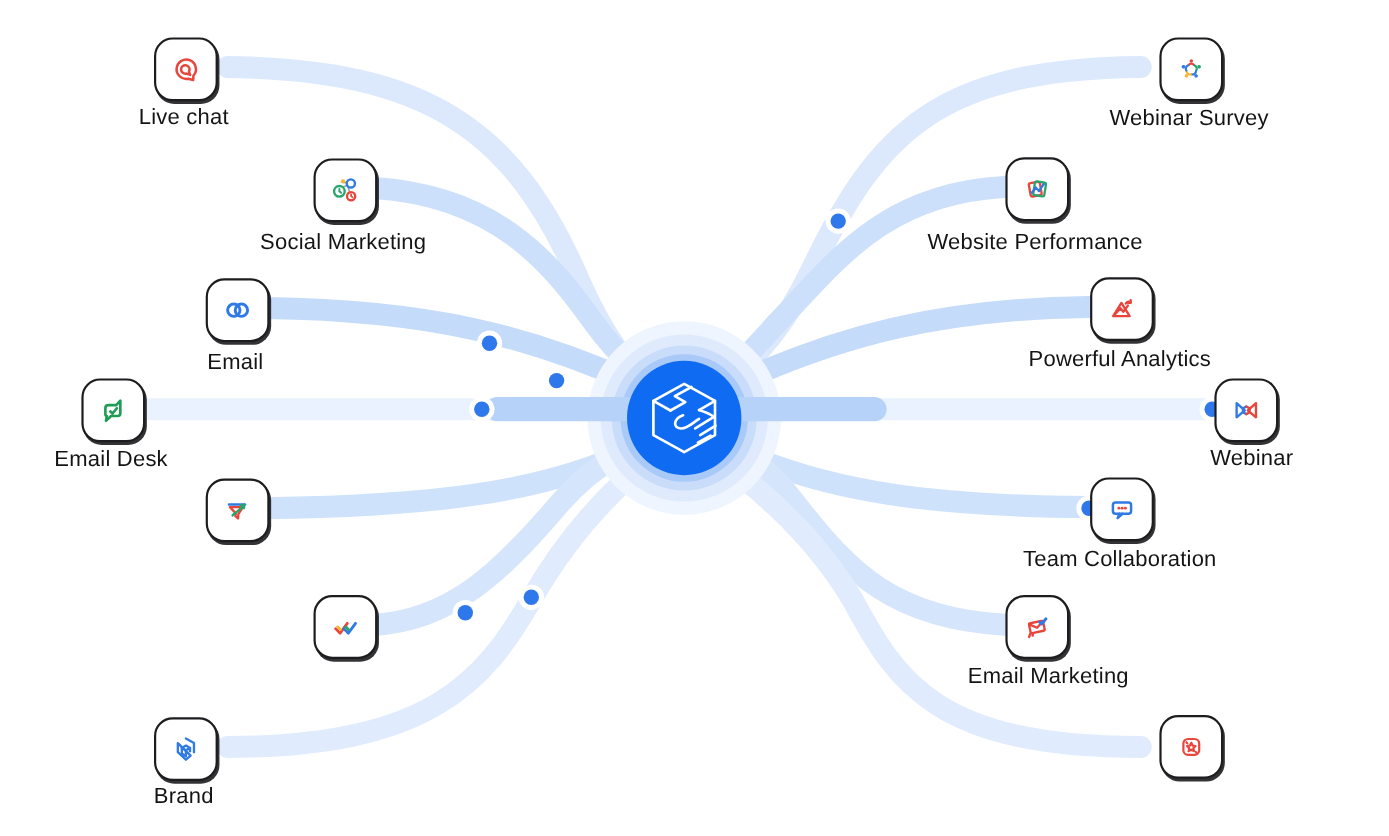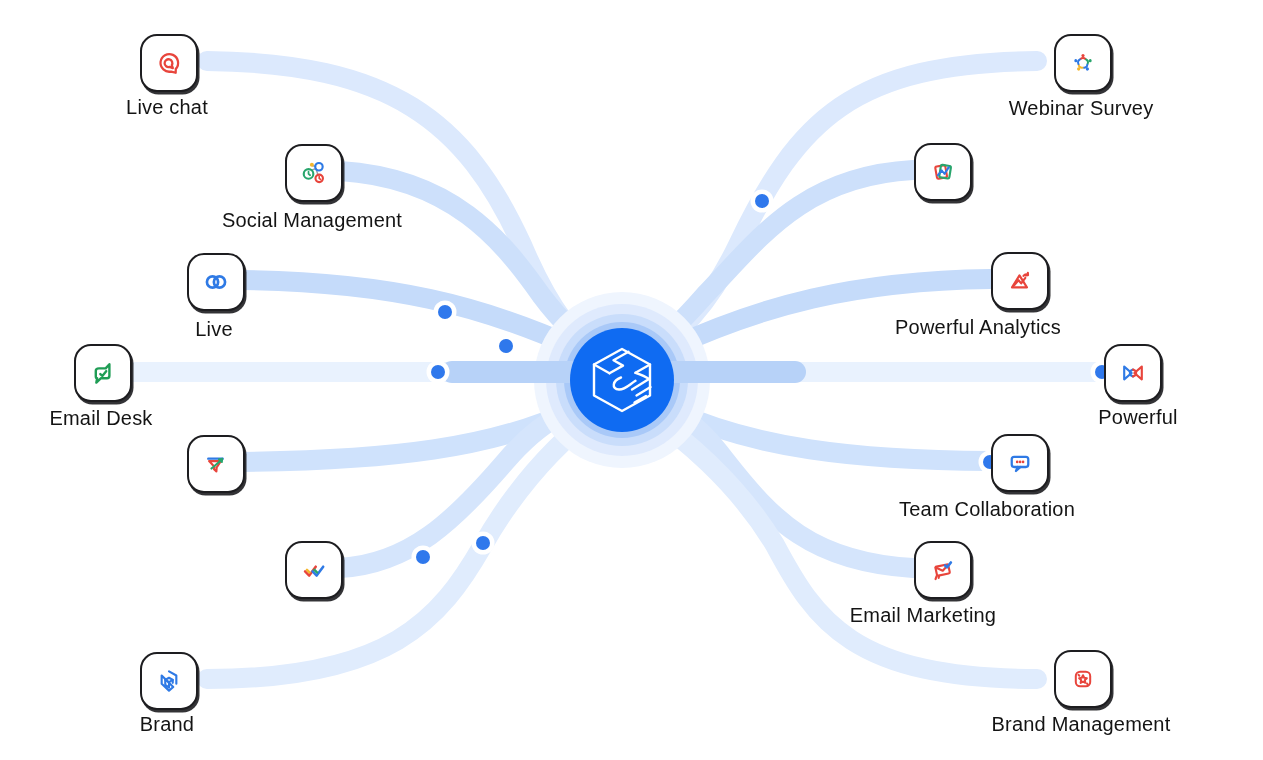--- a/index.html
+++ b/index.html
@@ -131,7 +131,7 @@
       <circle cx="10.4" cy="5.9" r="1.5" fill="#f5b72e" stroke="none"></circle>
     </svg>
   </div>
-  <div class="lbl t-l2">Social Management</div>
+  <div class="lbl t-l2">Social Marketing</div>
 
   <div class="card p-l3">
     <svg viewBox="0 0 24 24" fill="none" stroke="#2f7ae5" stroke-width="2" stroke-linecap="round">

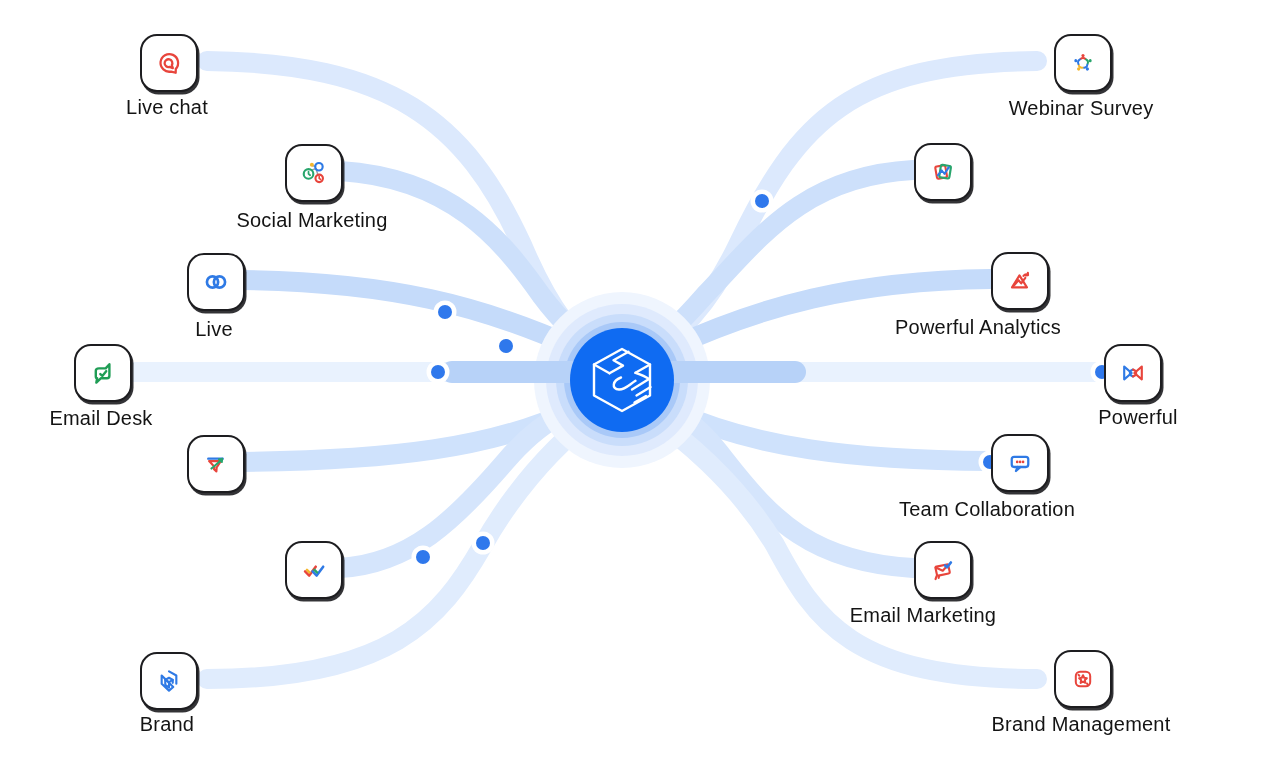--- a/index.html
+++ b/index.html
@@ -214,6 +214,7 @@
         <circle cx="16.2" cy="8.7" r="0.9" fill="#2f7ae5"></circle>
     </svg>
   </div>
+  <div class="lbl t-r2">Website Performance</div>
 
   <div class="card p-r3">
     <svg viewBox="0 0 24 24" fill="none" stroke="#e8453c" stroke-width="1.6" stroke-linecap="round" stroke-linejoin="round">

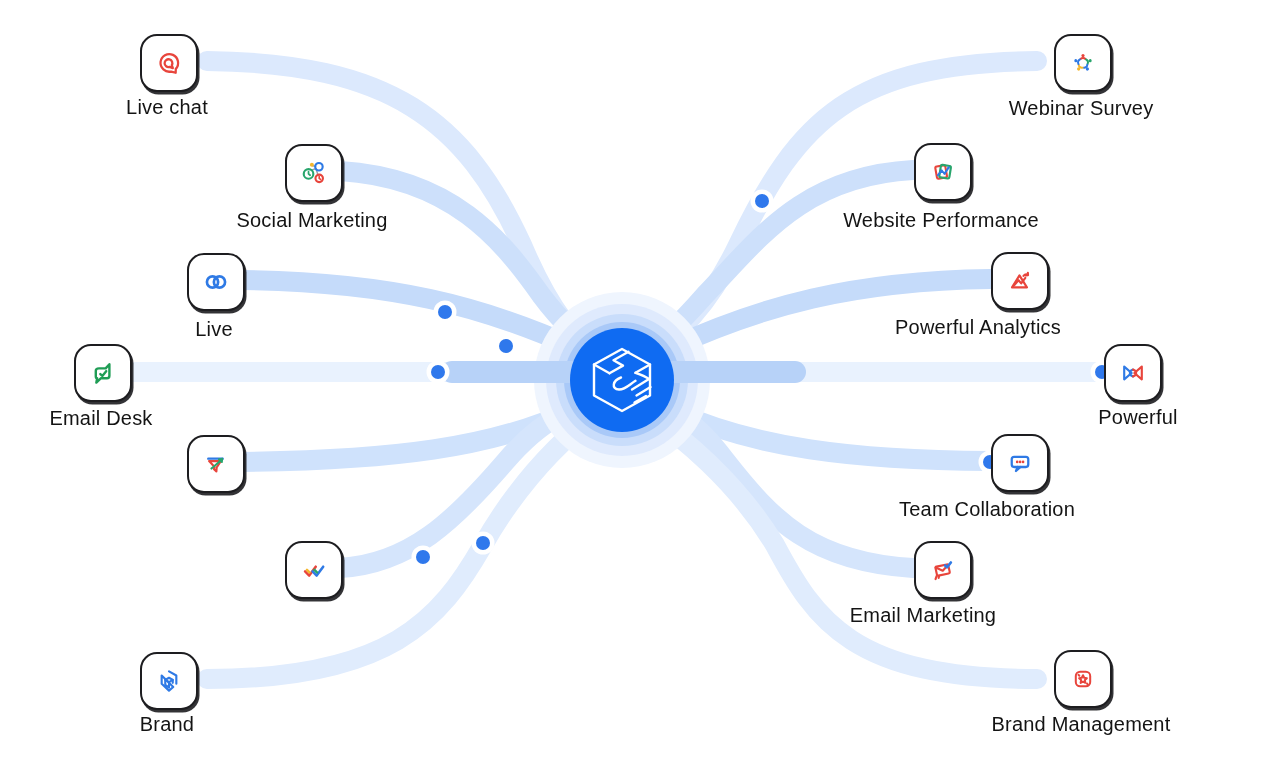--- a/index.html
+++ b/index.html
@@ -139,7 +139,7 @@
       <circle cx="14.6" cy="12" r="4.2"></circle>
     </svg>
   </div>
-  <div class="lbl t-l3">Live</div>
+  <div class="lbl t-l3">Email</div>
 
   <div class="card p-l4">
     <svg viewBox="0 0 24 24" fill="none" stroke="#1f9d55" stroke-width="1.8" stroke-linecap="round" stroke-linejoin="round">

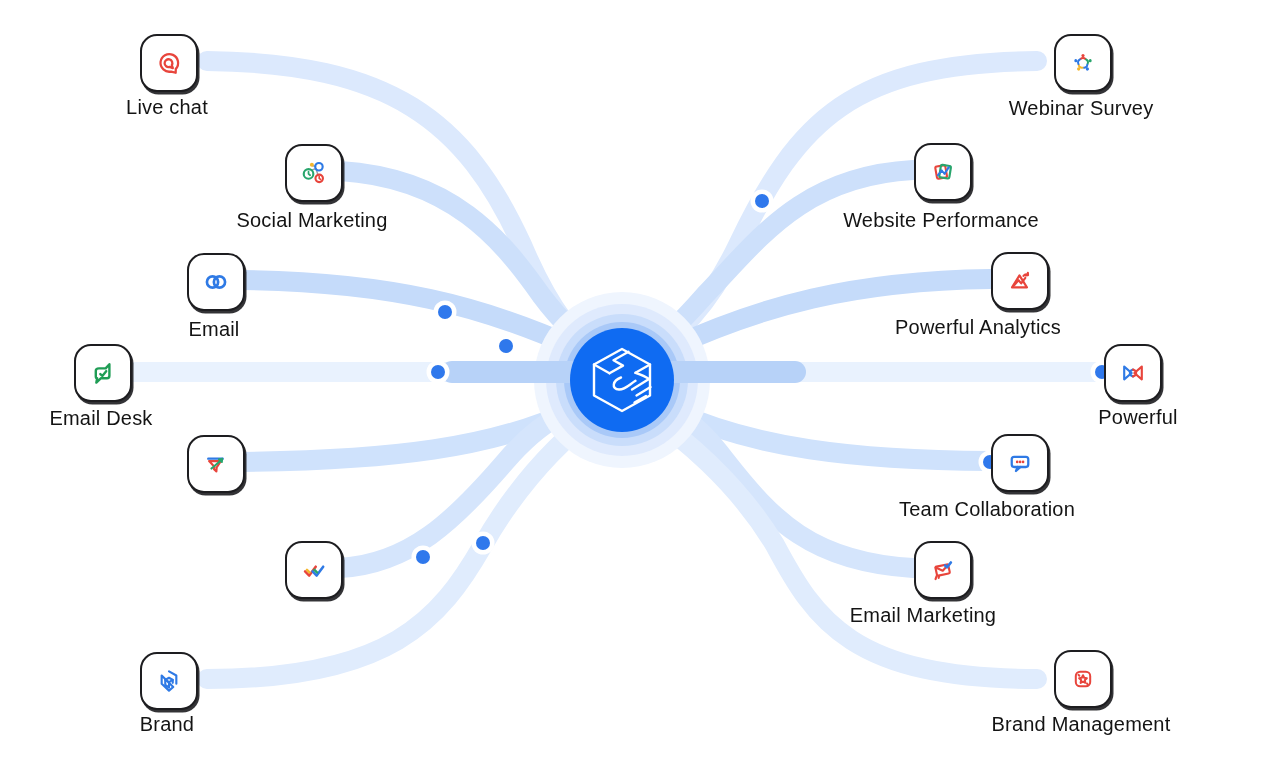--- a/index.html
+++ b/index.html
@@ -22,7 +22,7 @@
   .p-l7{left:140px;top:652px}  .t-l7{left:167px;top:713px}
   .p-r1{left:1054px;top:34px}  .t-r1{left:1081px;top:97px}
   .p-r2{left:914px;top:143px}  .t-r2{left:941px;top:209px}
-  .p-r3{left:991px;top:252px}  .t-r3{left:978px;top:316px}
+  .p-r3{left:991px;top:252px}  .t-r3{left:1018px;top:316px}
   .p-r4{left:1104px;top:344px} .t-r4{left:1138px;top:406px}
   .p-r5{left:991px;top:434px}  .t-r5{left:987px;top:498px}
   .p-r6{left:914px;top:541px}  .t-r6{left:923px;top:604px}

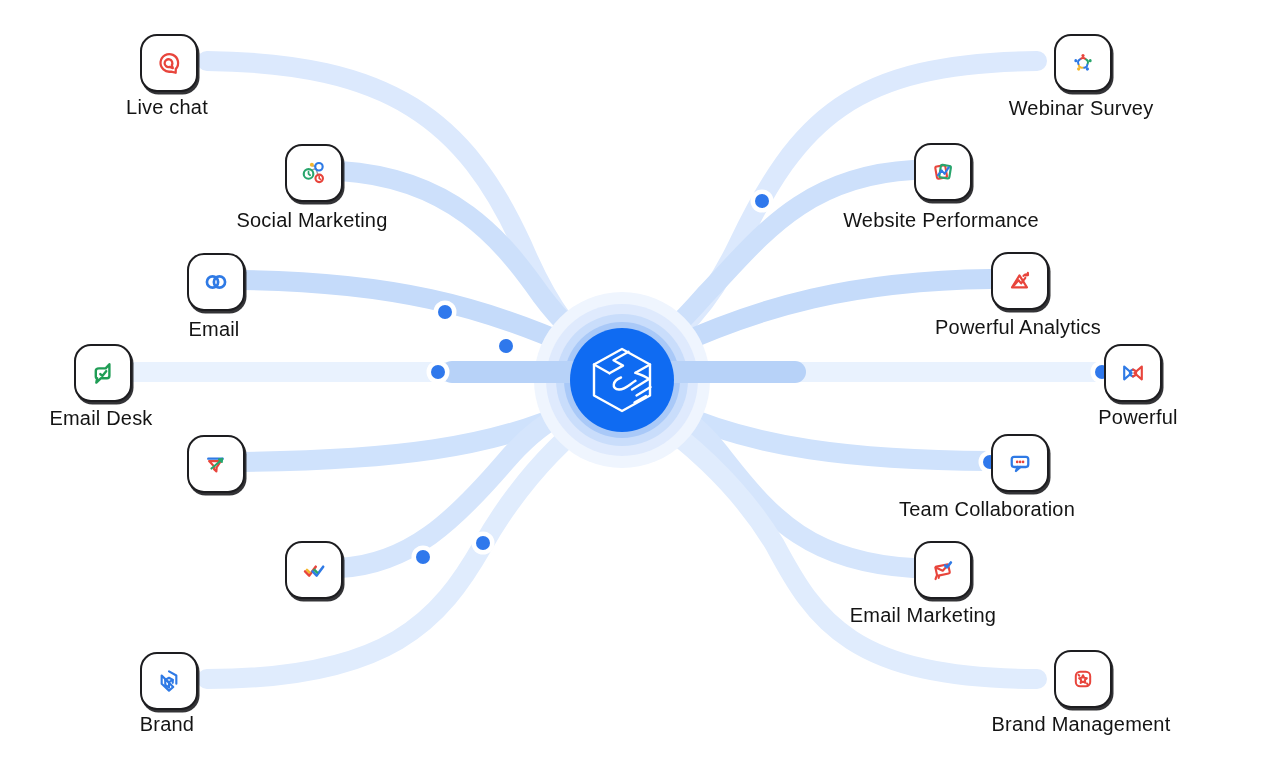--- a/index.html
+++ b/index.html
@@ -233,7 +233,7 @@
       <path d="M12 9.4 L14.3 10.7 L14.3 13.3 L12 14.6" stroke="#e8453c"></path>
     </svg>
   </div>
-  <div class="lbl t-r4">Powerful</div>
+  <div class="lbl t-r4">Webinar</div>
 
   <div class="card p-r5">
     <svg viewBox="0 0 24 24" fill="none" stroke-linecap="round" stroke-linejoin="round">

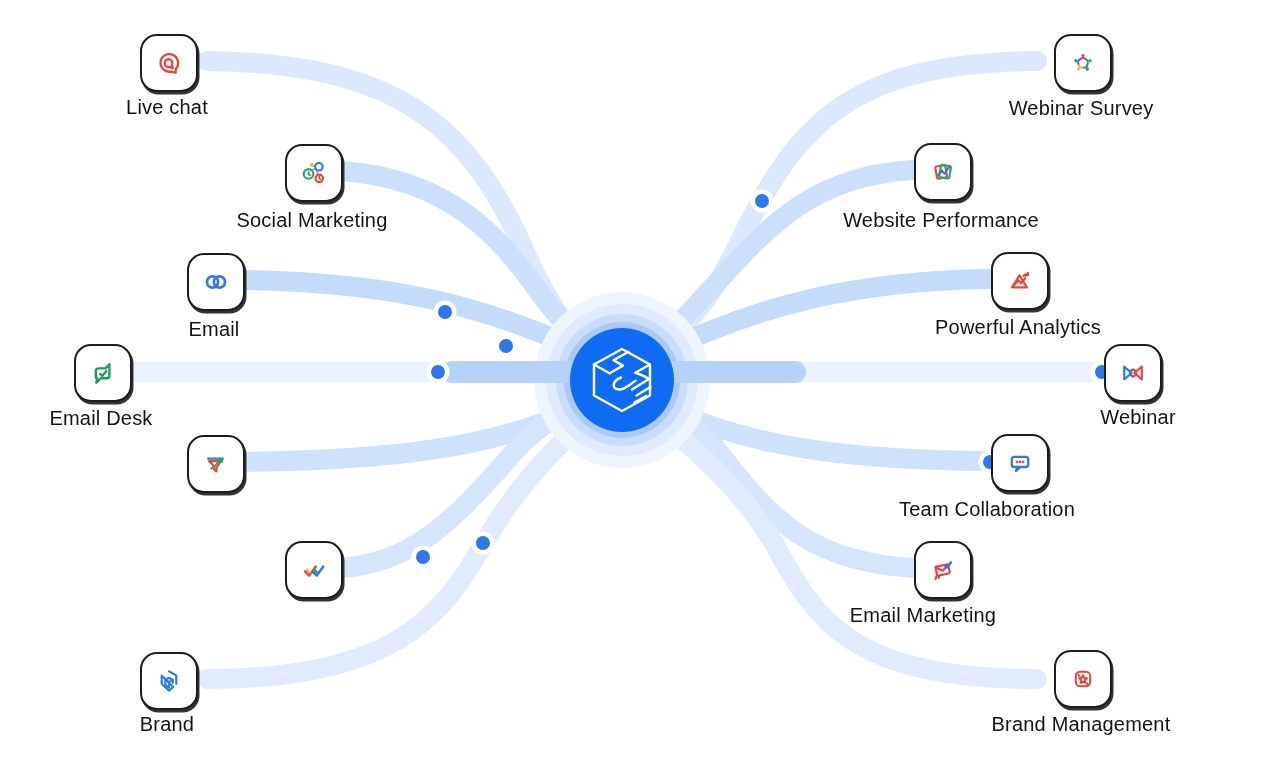--- a/index.html
+++ b/index.html
@@ -24,7 +24,7 @@
   .p-r2{left:914px;top:143px}  .t-r2{left:941px;top:209px}
   .p-r3{left:991px;top:252px}  .t-r3{left:1018px;top:316px}
   .p-r4{left:1104px;top:344px} .t-r4{left:1138px;top:406px}
-  .p-r5{left:991px;top:434px}  .t-r5{left:987px;top:498px}
+  .p-r5{left:991px;top:434px}  .t-r5{left:1018px;top:498px}
   .p-r6{left:914px;top:541px}  .t-r6{left:923px;top:604px}
   .p-r7{left:1054px;top:650px} .t-r7{left:1081px;top:713px}
 </style>

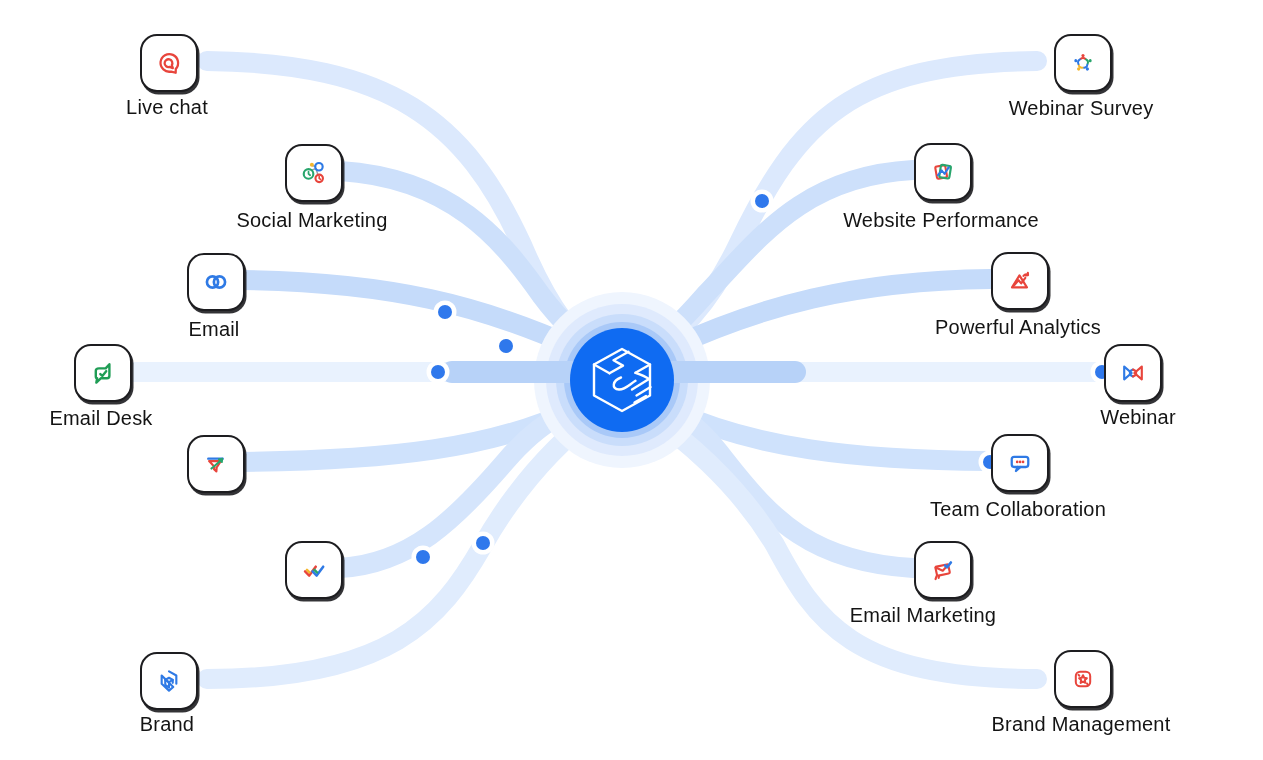--- a/index.html
+++ b/index.html
@@ -25,7 +25,7 @@
   .p-r3{left:991px;top:252px}  .t-r3{left:1018px;top:316px}
   .p-r4{left:1104px;top:344px} .t-r4{left:1138px;top:406px}
   .p-r5{left:991px;top:434px}  .t-r5{left:1018px;top:498px}
-  .p-r6{left:914px;top:541px}  .t-r6{left:923px;top:604px}
+  .p-r6{left:914px;top:541px}  .t-r6{left:953px;top:604px}
   .p-r7{left:1054px;top:650px} .t-r7{left:1081px;top:713px}
 </style>
 </head>

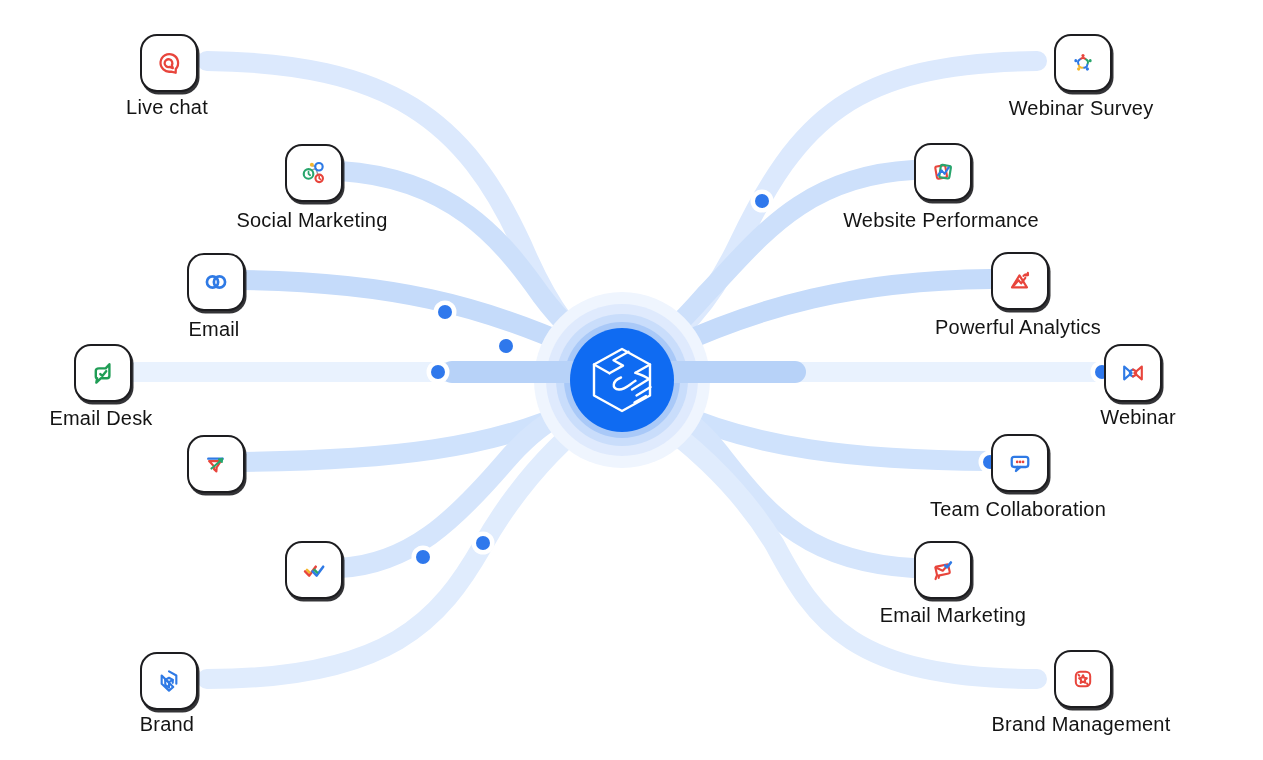--- a/index.html
+++ b/index.html
@@ -265,7 +265,6 @@
       <path d="M9.3 9.6 L8.6 8.8 M15 15.4 L15.7 16.2"></path>
     </svg>
   </div>
-  <div class="lbl t-r7">Brand Management</div>
 
 </div>
 

